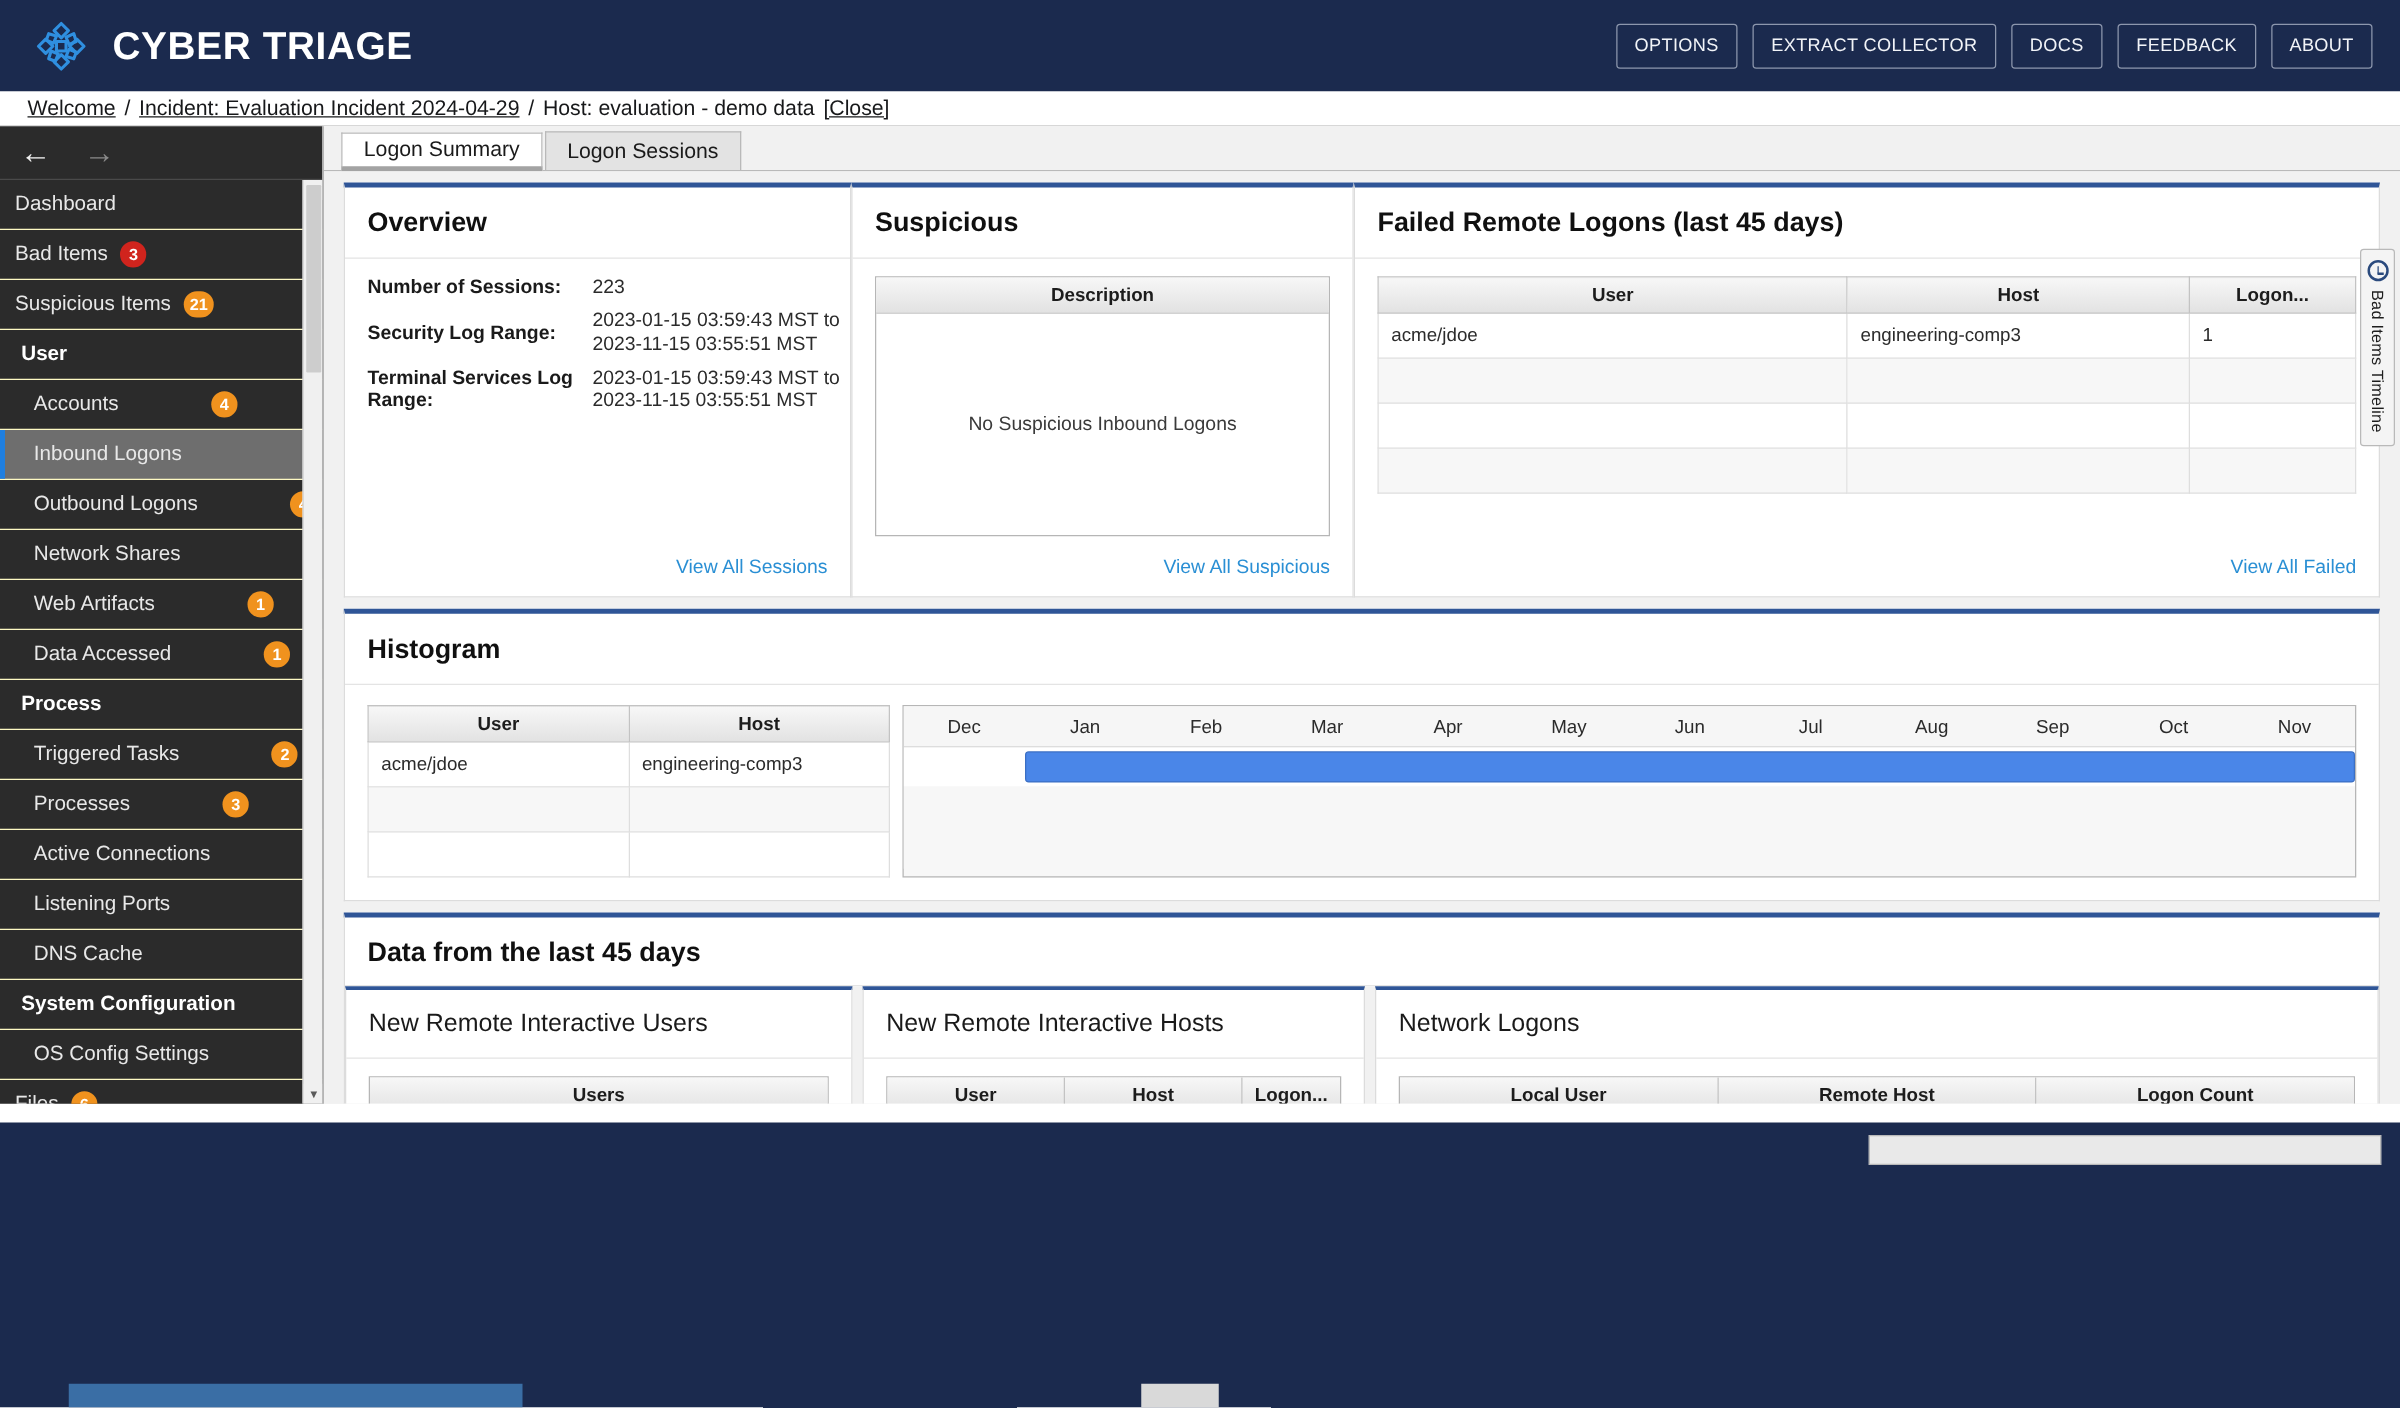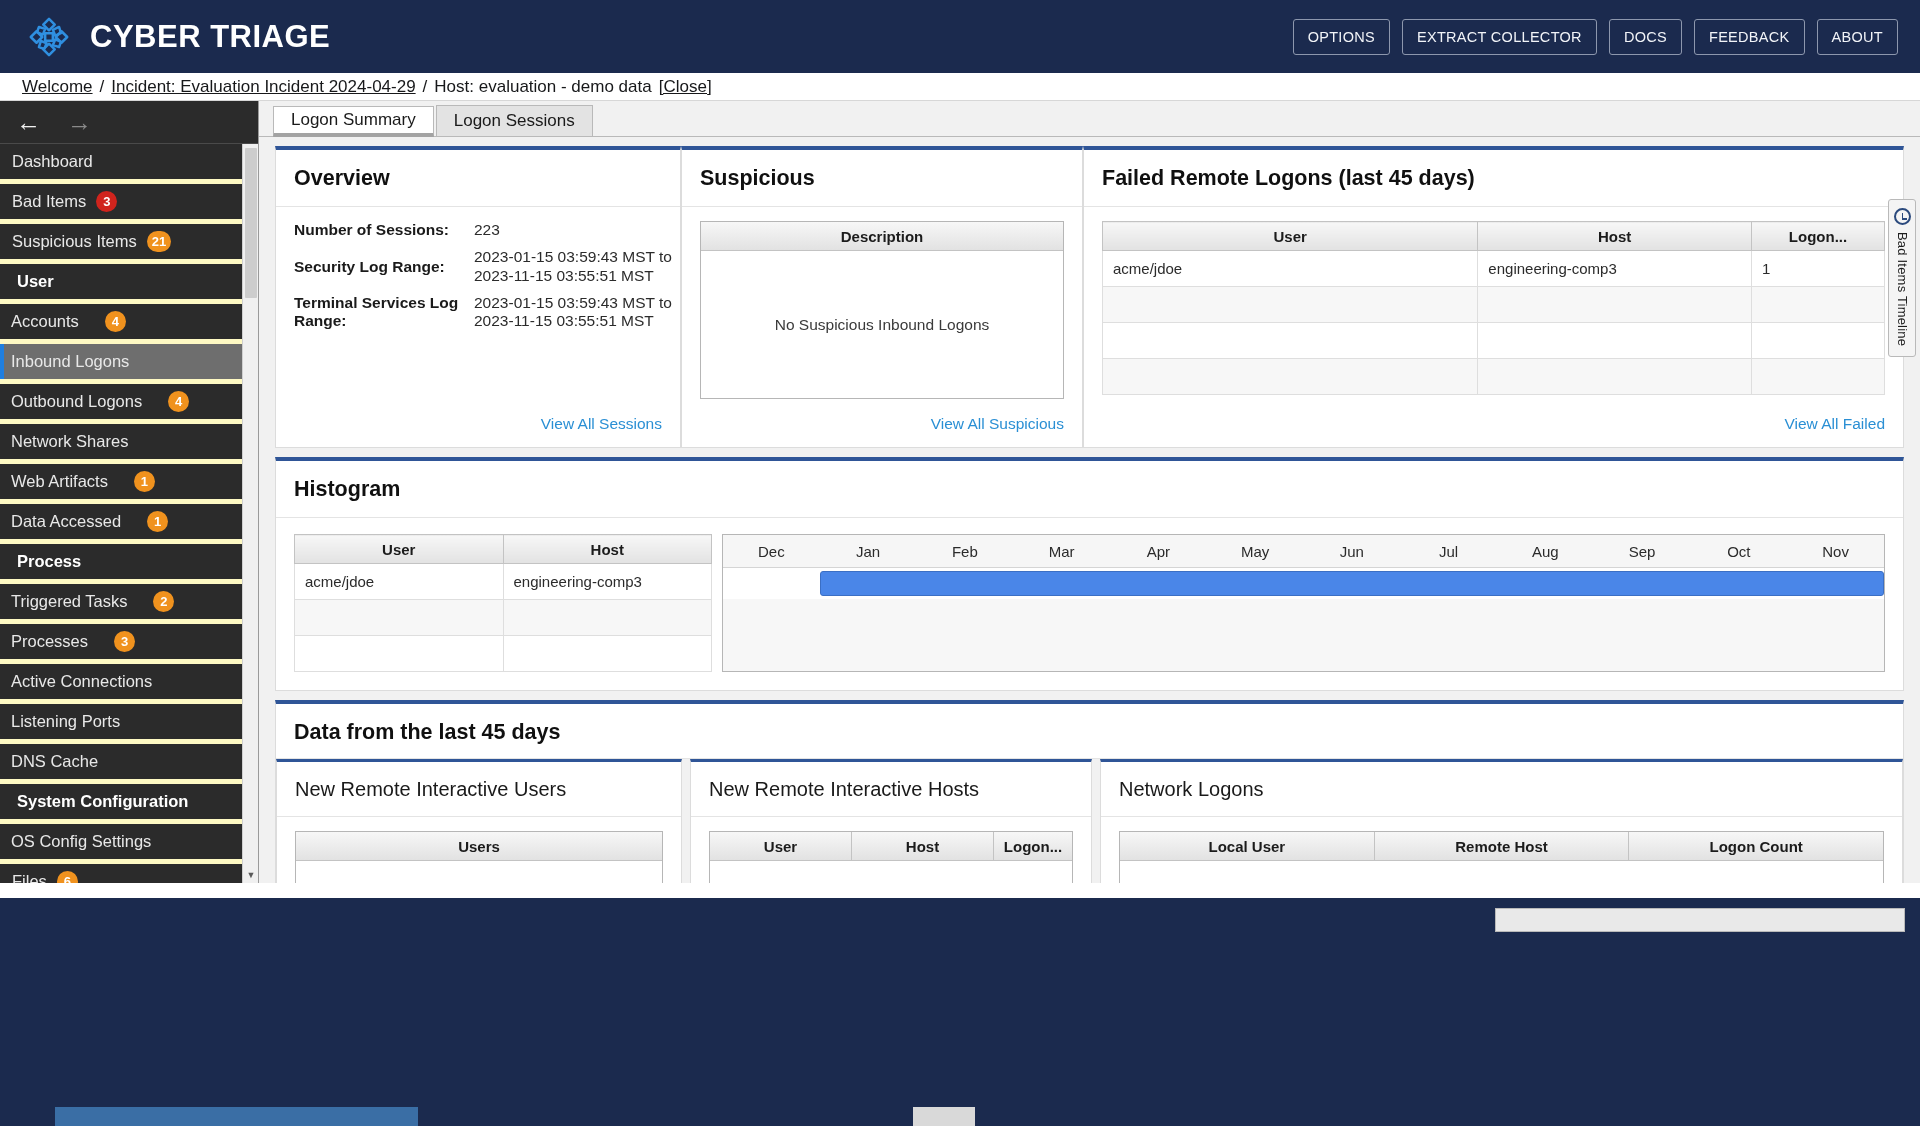--- a/index.html
+++ b/index.html
@@ -57,7 +57,7 @@
   .nav-list { }
   .nav-item {
     height: 40px; display: flex; align-items: center;
-    border-bottom: 5px solid #fef9c3; color: #e8e8e8;
+    border-bottom: 1px solid #fef9c3; color: #e8e8e8;
     font-size: 16.5px; padding-left: 12px; position: relative; cursor: pointer;
   }
   .nav-item.indent { padding-left: 11px; }

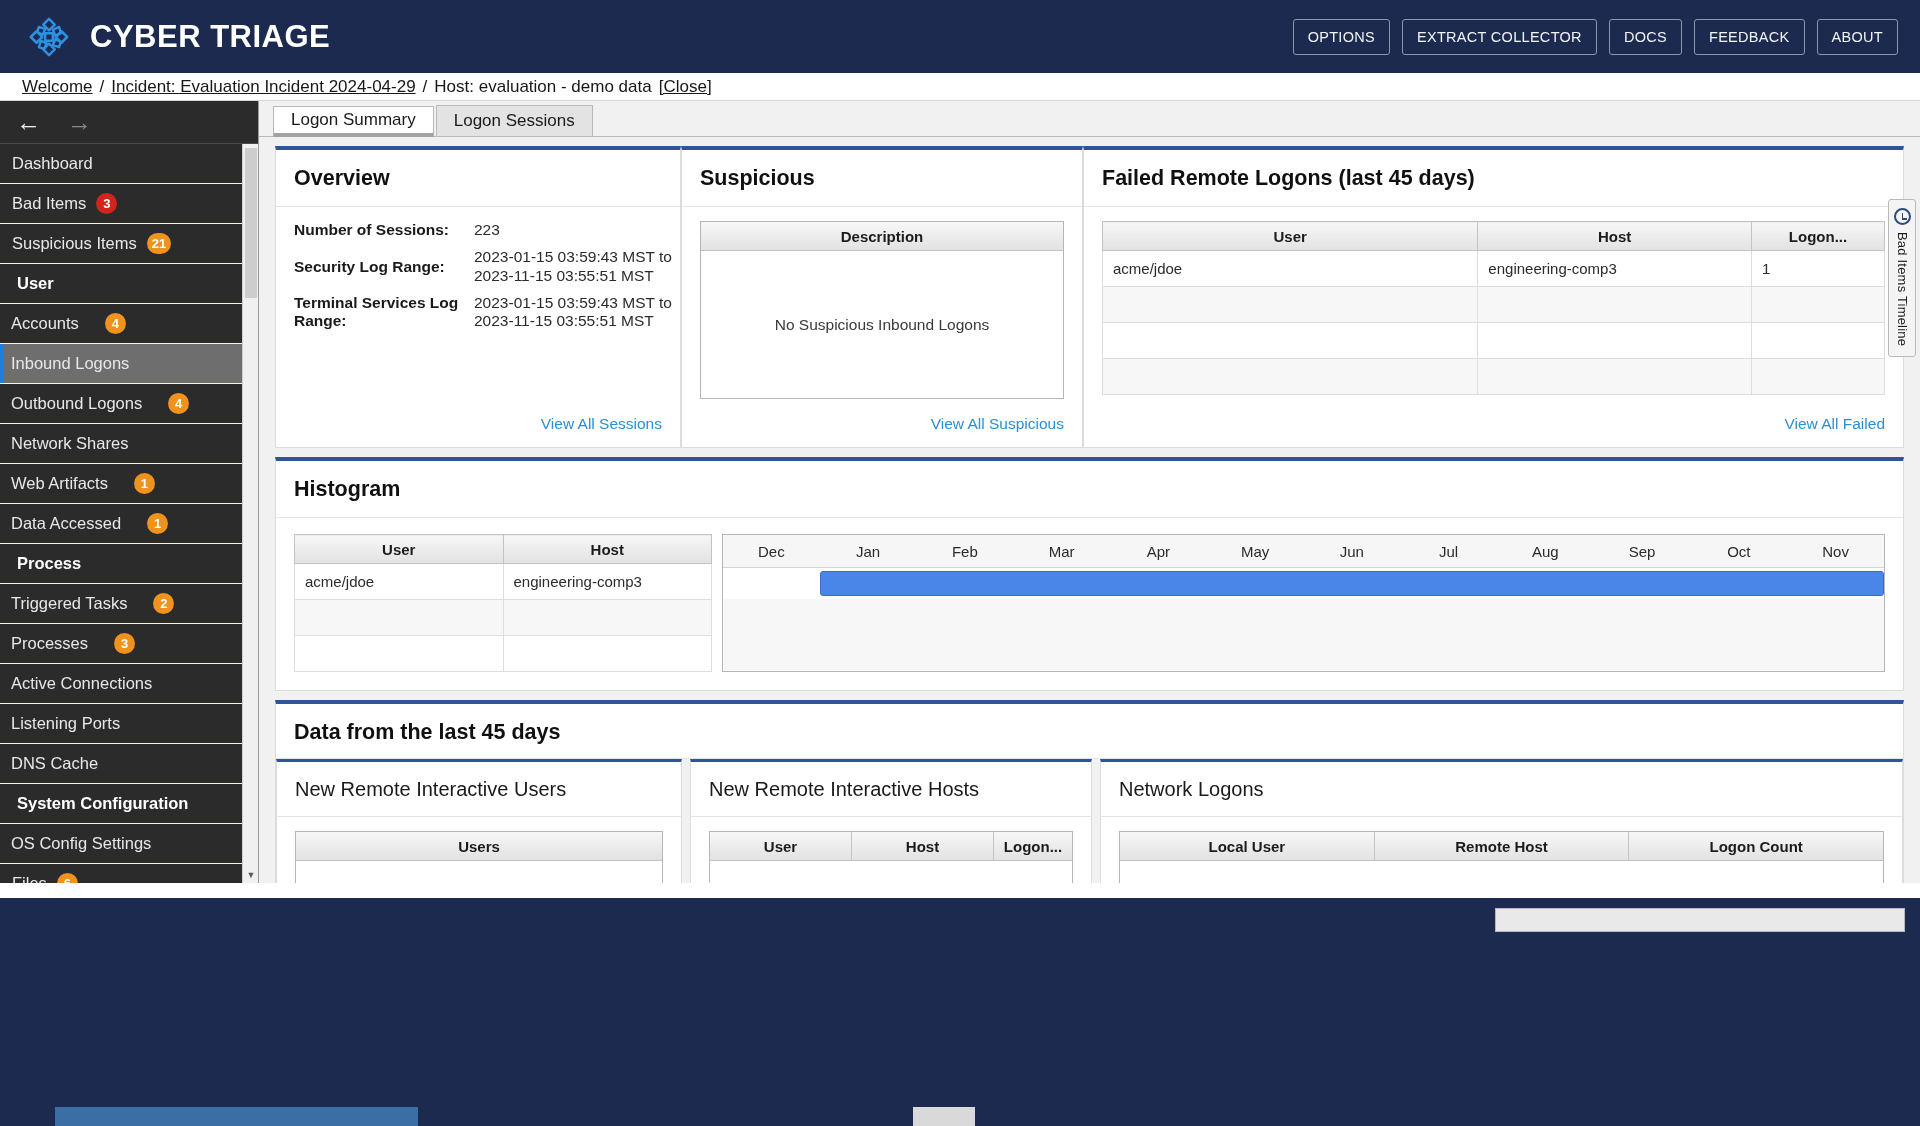--- a/index.html
+++ b/index.html
@@ -409,7 +409,7 @@
               <div class="card-title">Suspicious</div>
             </div>
             <div class="card-body">
-              <div class="empty-box" style="height:178px;">
+              <div class="empty-box" style="height:208px;">
                 <div class="eb-head">Description</div>
                 <div class="eb-body">No Suspicious Inbound Logons</div>
               </div>

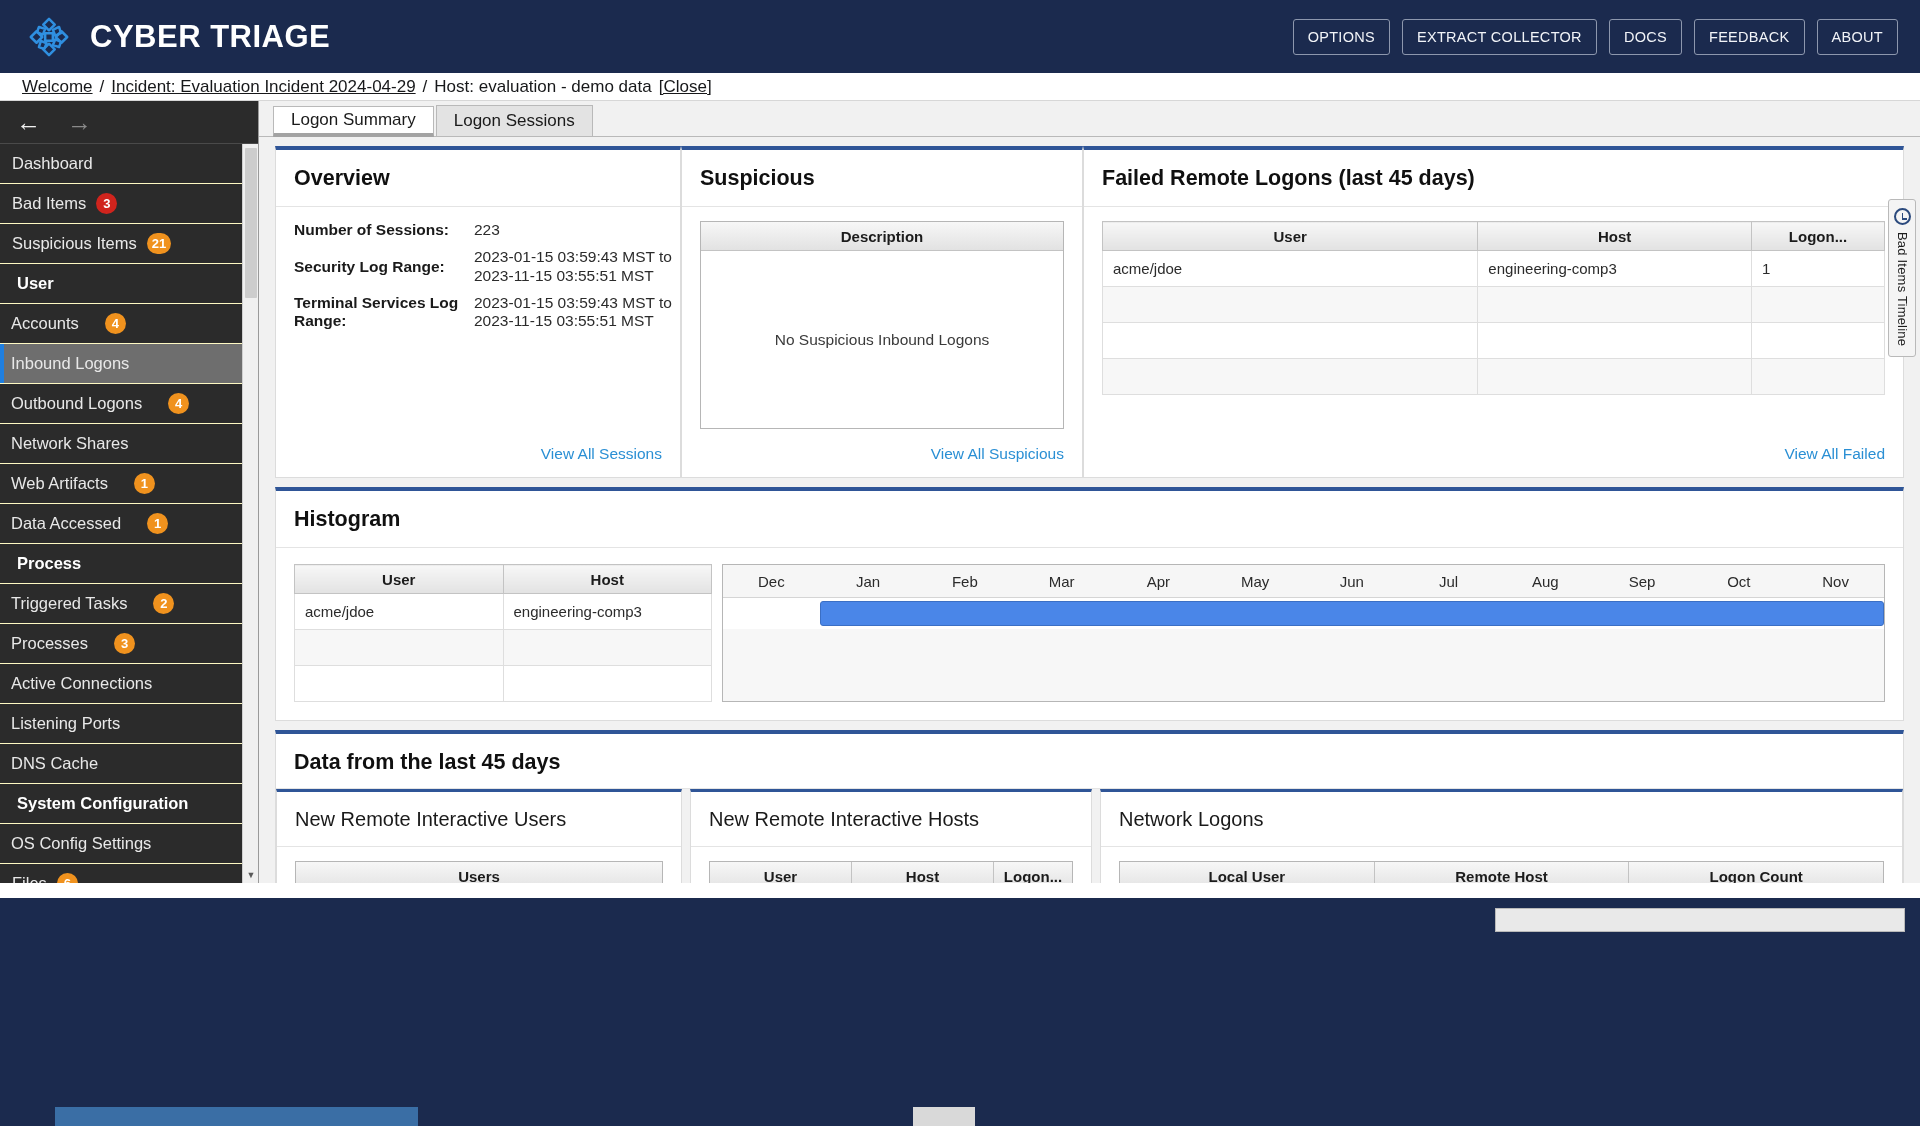--- a/index.html
+++ b/index.html
@@ -60,7 +60,7 @@
     border-bottom: 1px solid #fef9c3; color: #e8e8e8;
     font-size: 16.5px; padding-left: 12px; position: relative; cursor: pointer;
   }
-  .nav-item.indent { padding-left: 11px; }
+  .nav-item.indent { padding-left: 27px; gap: 48px; }
   .nav-item.group {
     font-weight: bold; color: #ffffff; padding-left: 17px; cursor: default;
   }

